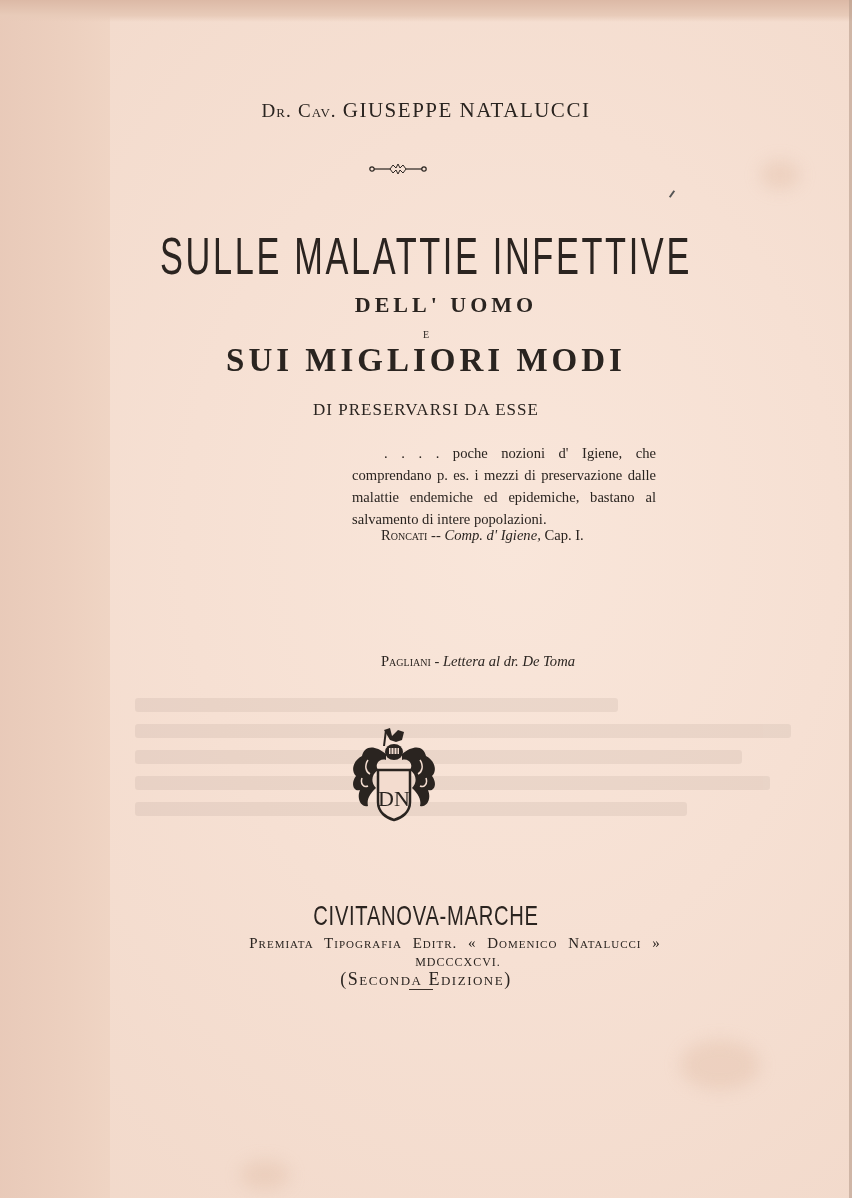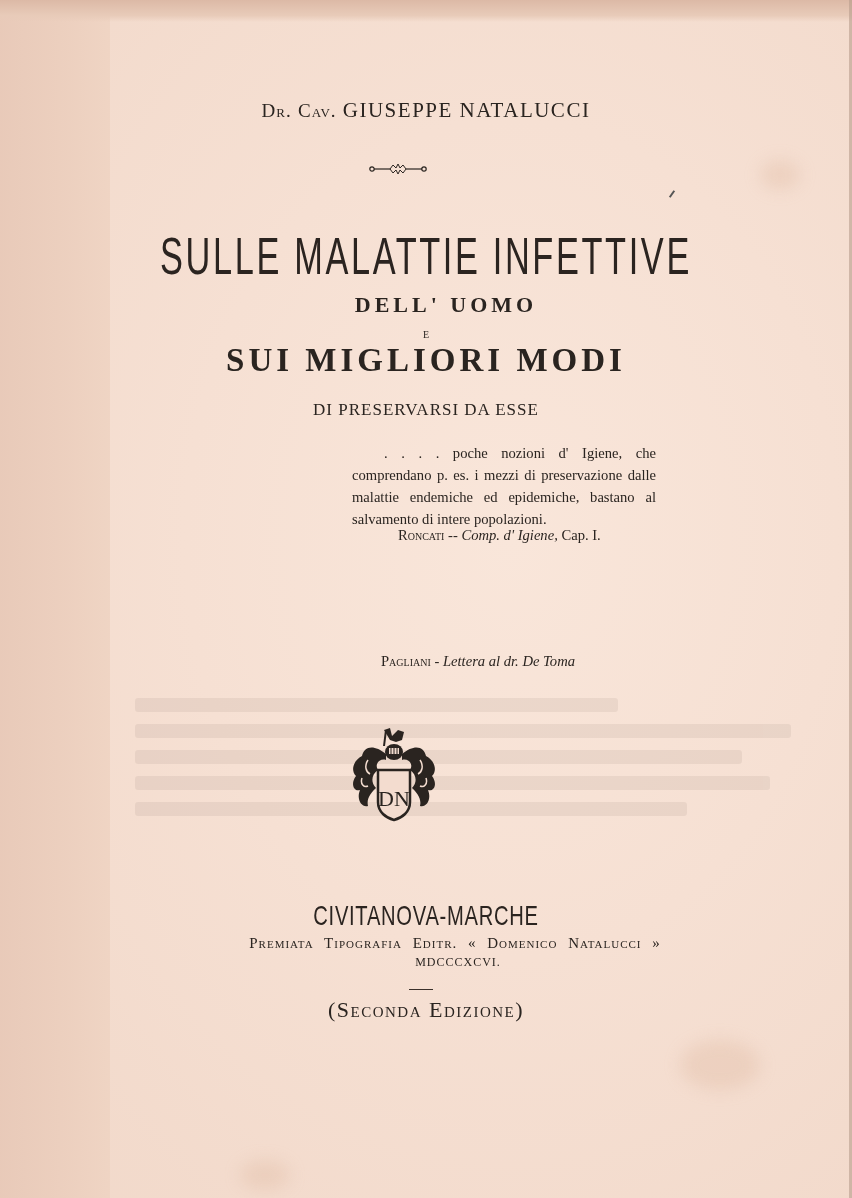--- a/index.html
+++ b/index.html
@@ -162,7 +162,7 @@
     .attrib i {
       font-style: italic;
     }
-    .attr1 { left: 398px; top: 527px; text-align: center; }
+    .attr1 { left: 381px; top: 527px; text-align: center; }
     .attr2 { left: 381px; top: 653px; }
 
     .crest {

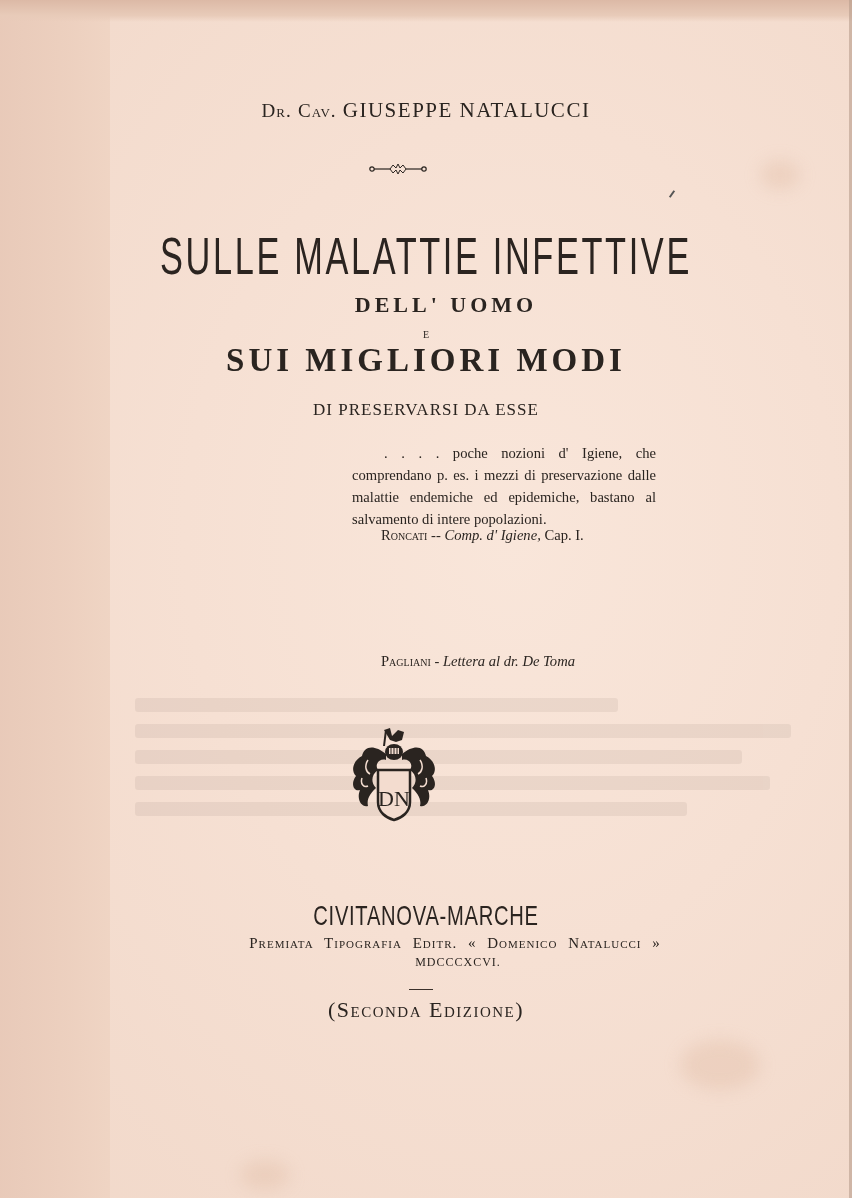--- a/index.html
+++ b/index.html
@@ -205,8 +205,8 @@
       background: #3a302a;
     }
     .edition {
-      top: 997px;
-      font-size: 22px;
+      top: 969px;
+      font-size: 18px;
       font-variant: small-caps;
       letter-spacing: 1.5px;
     }

